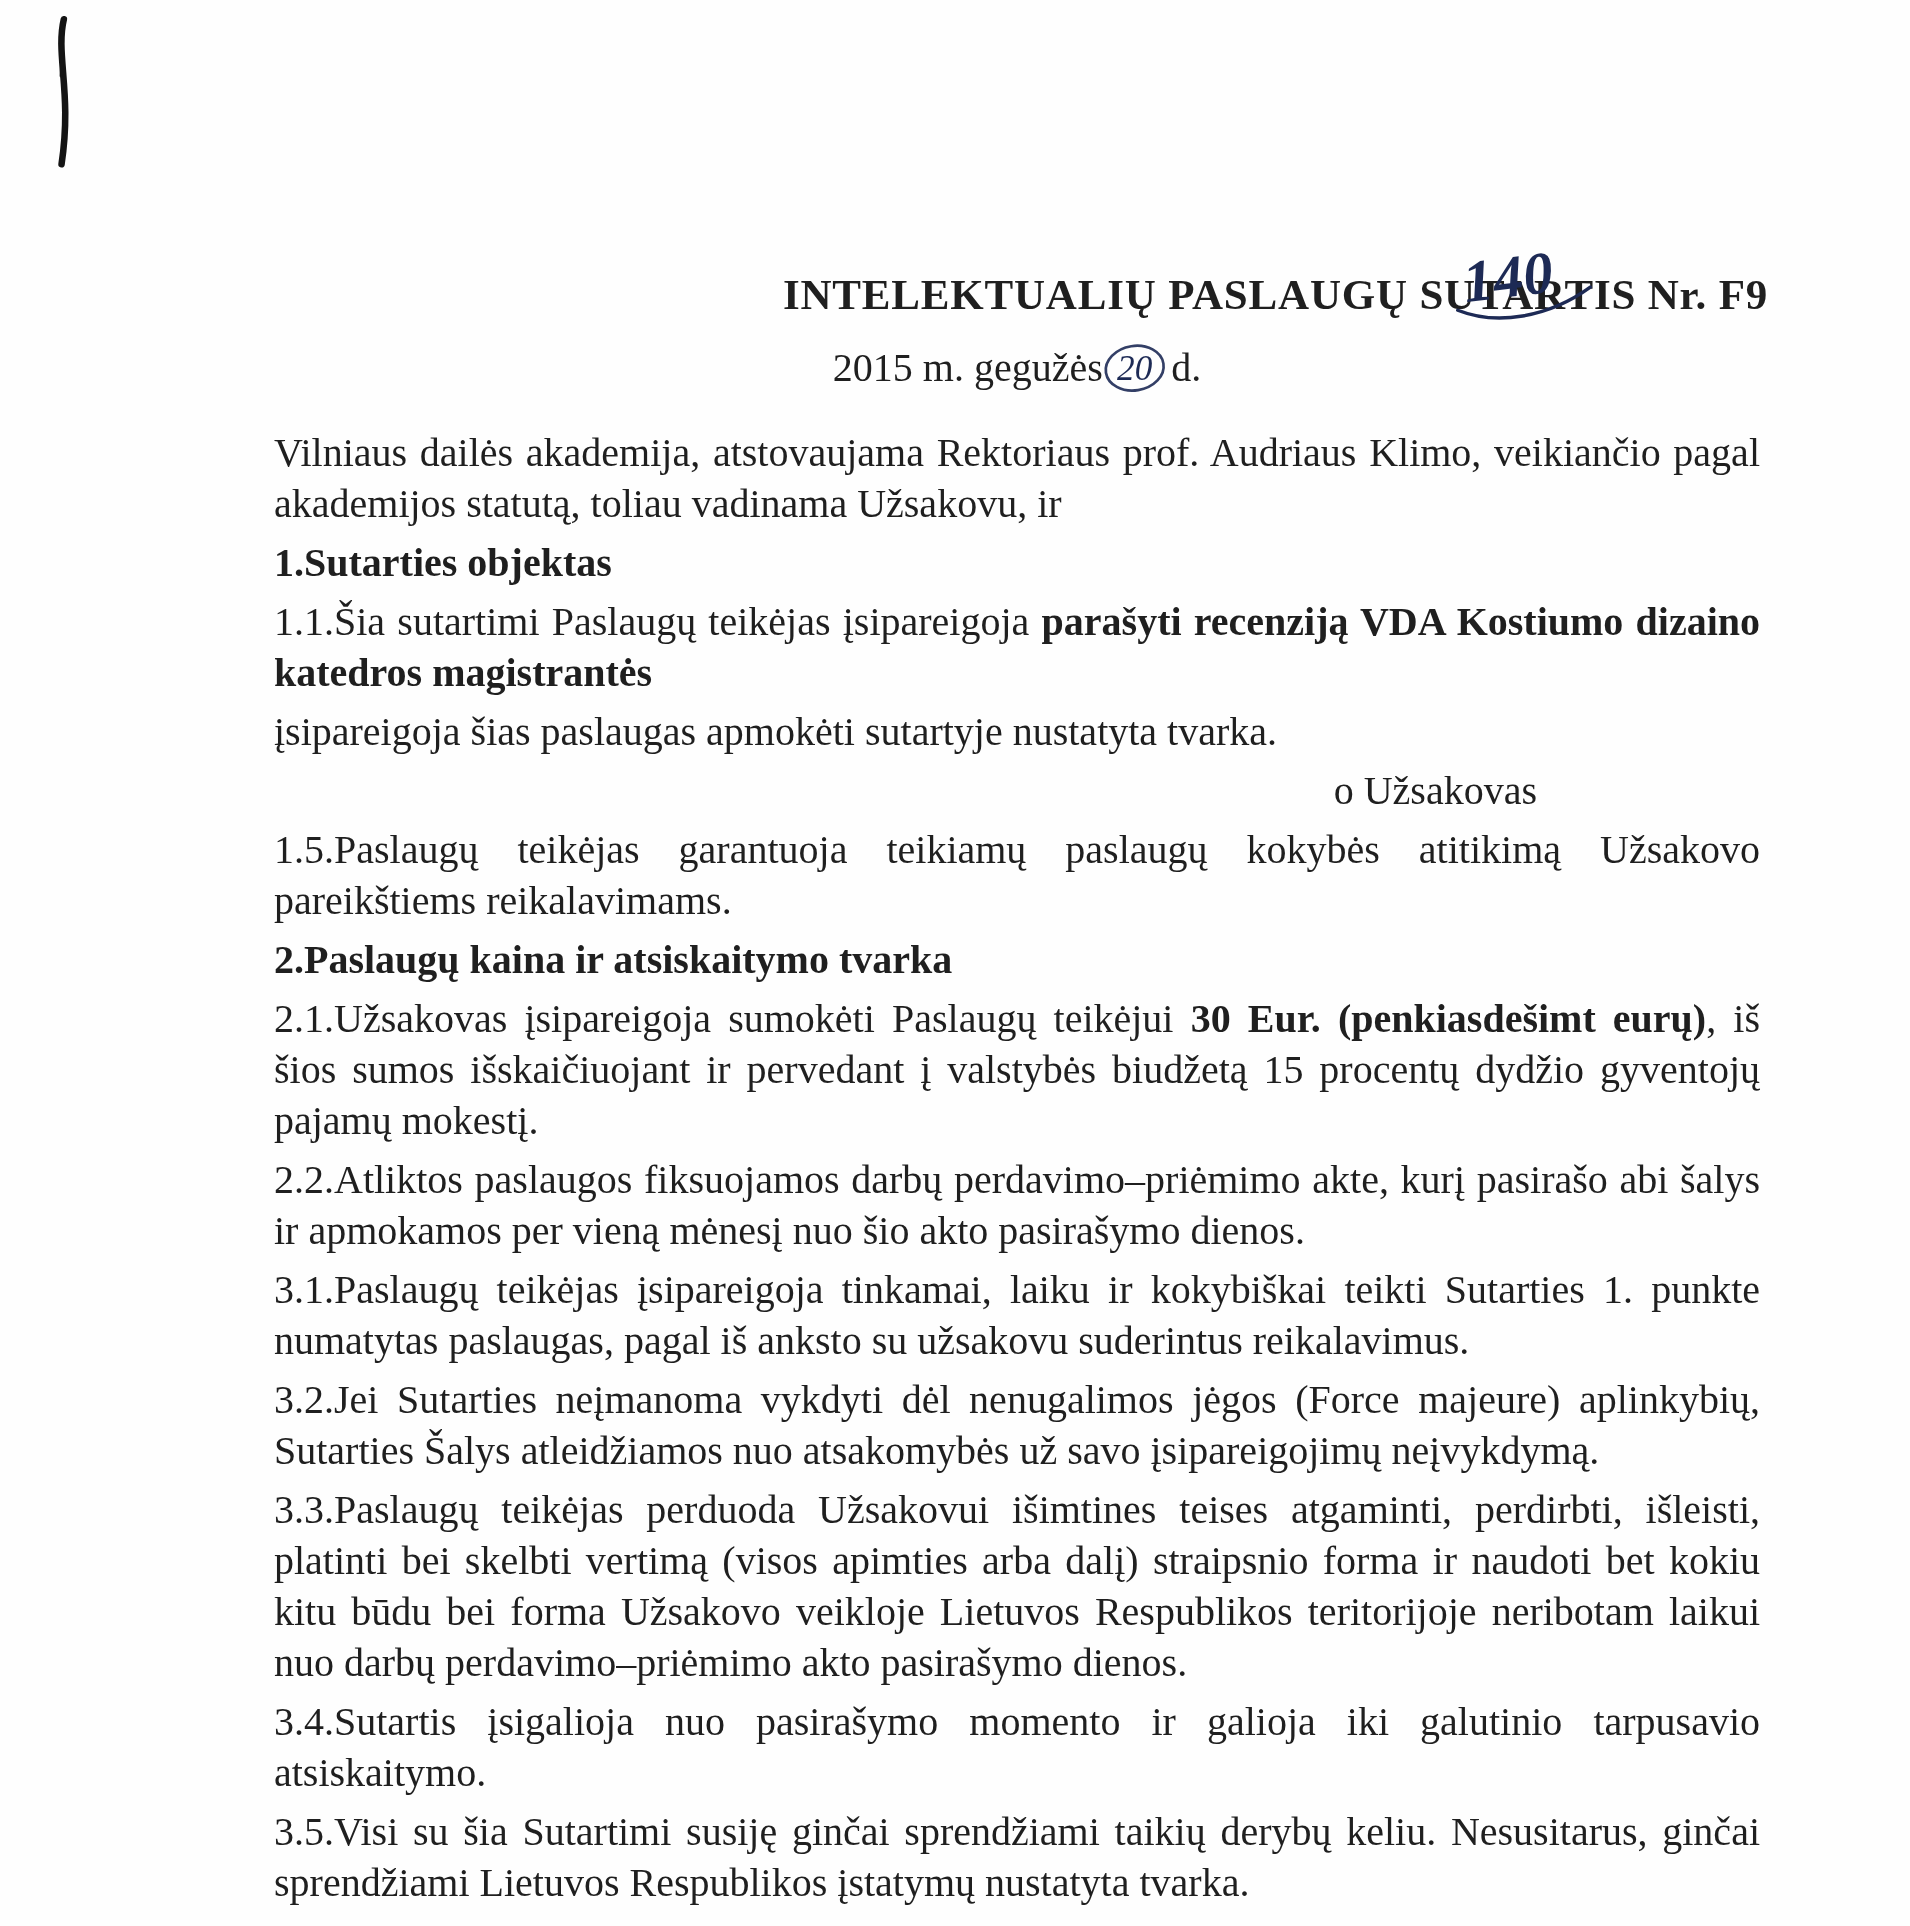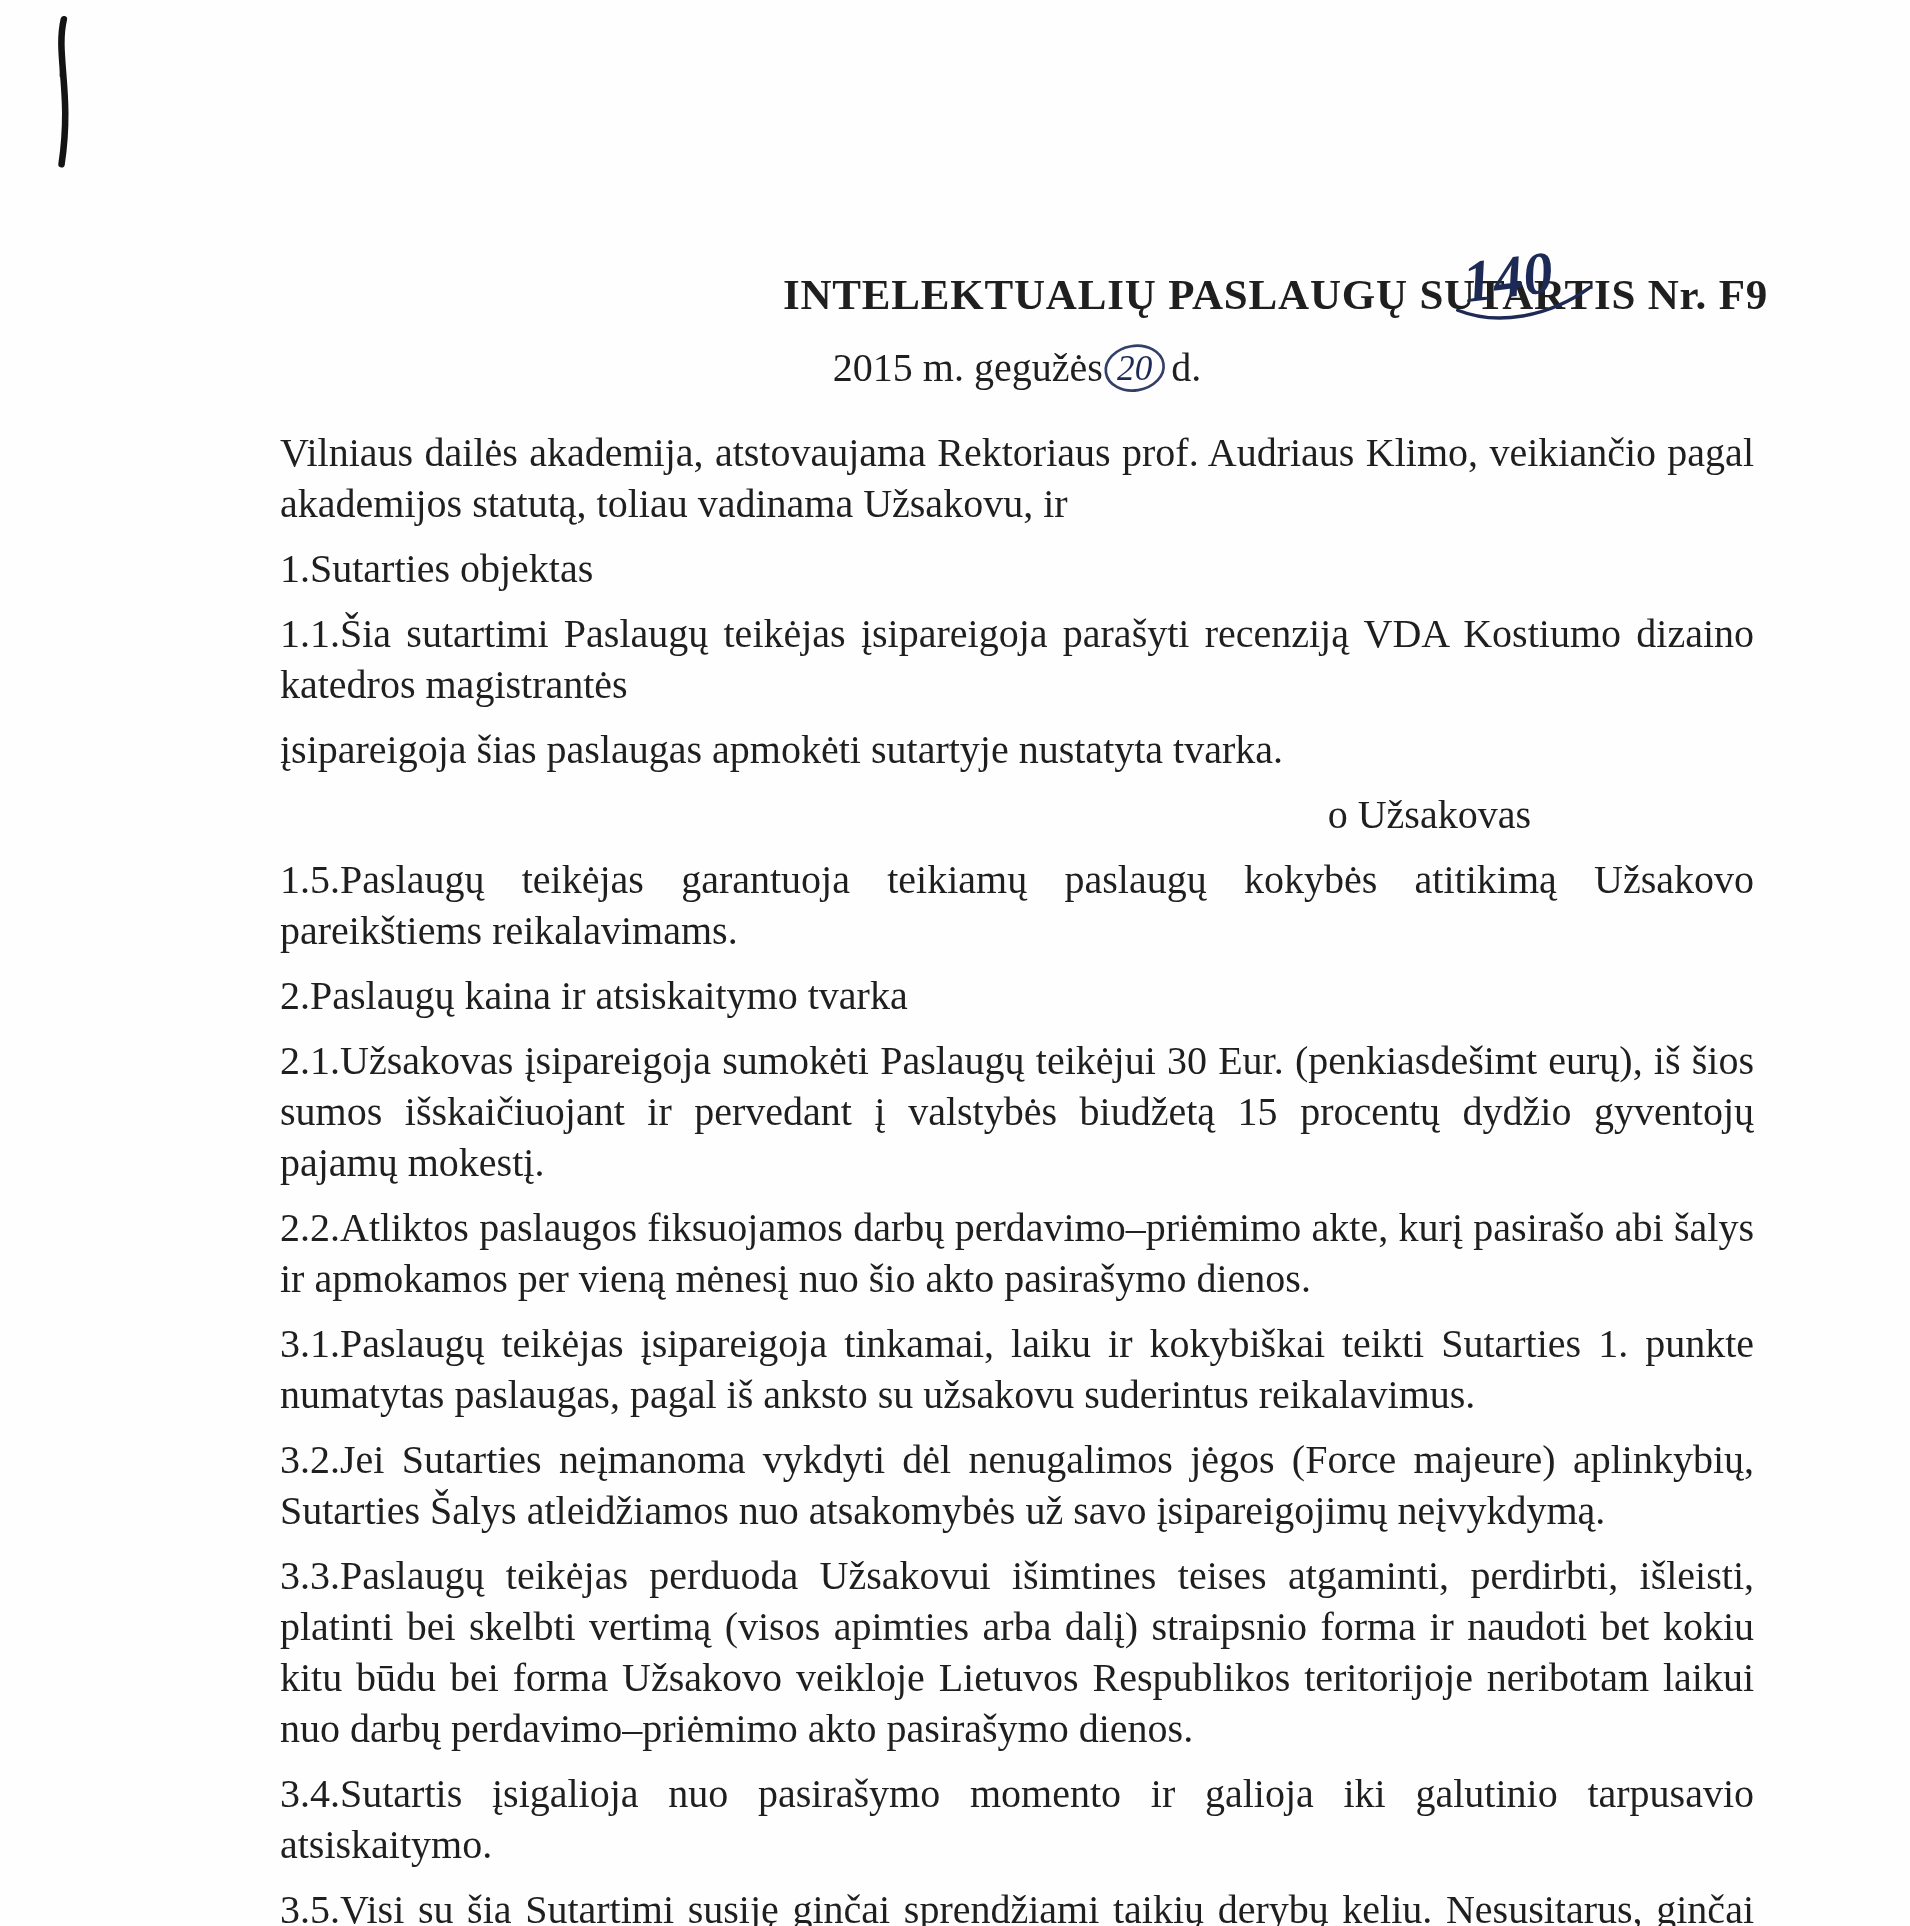--- a/index.html
+++ b/index.html
@@ -66,7 +66,7 @@
   }
 
   .paragraphs { margin-top: 31px; }
-  .para { margin: 14px; }
+  .para { margin: 8px; }
   .bold { font-weight: normal; }
   .right-inset {
     text-align: right;

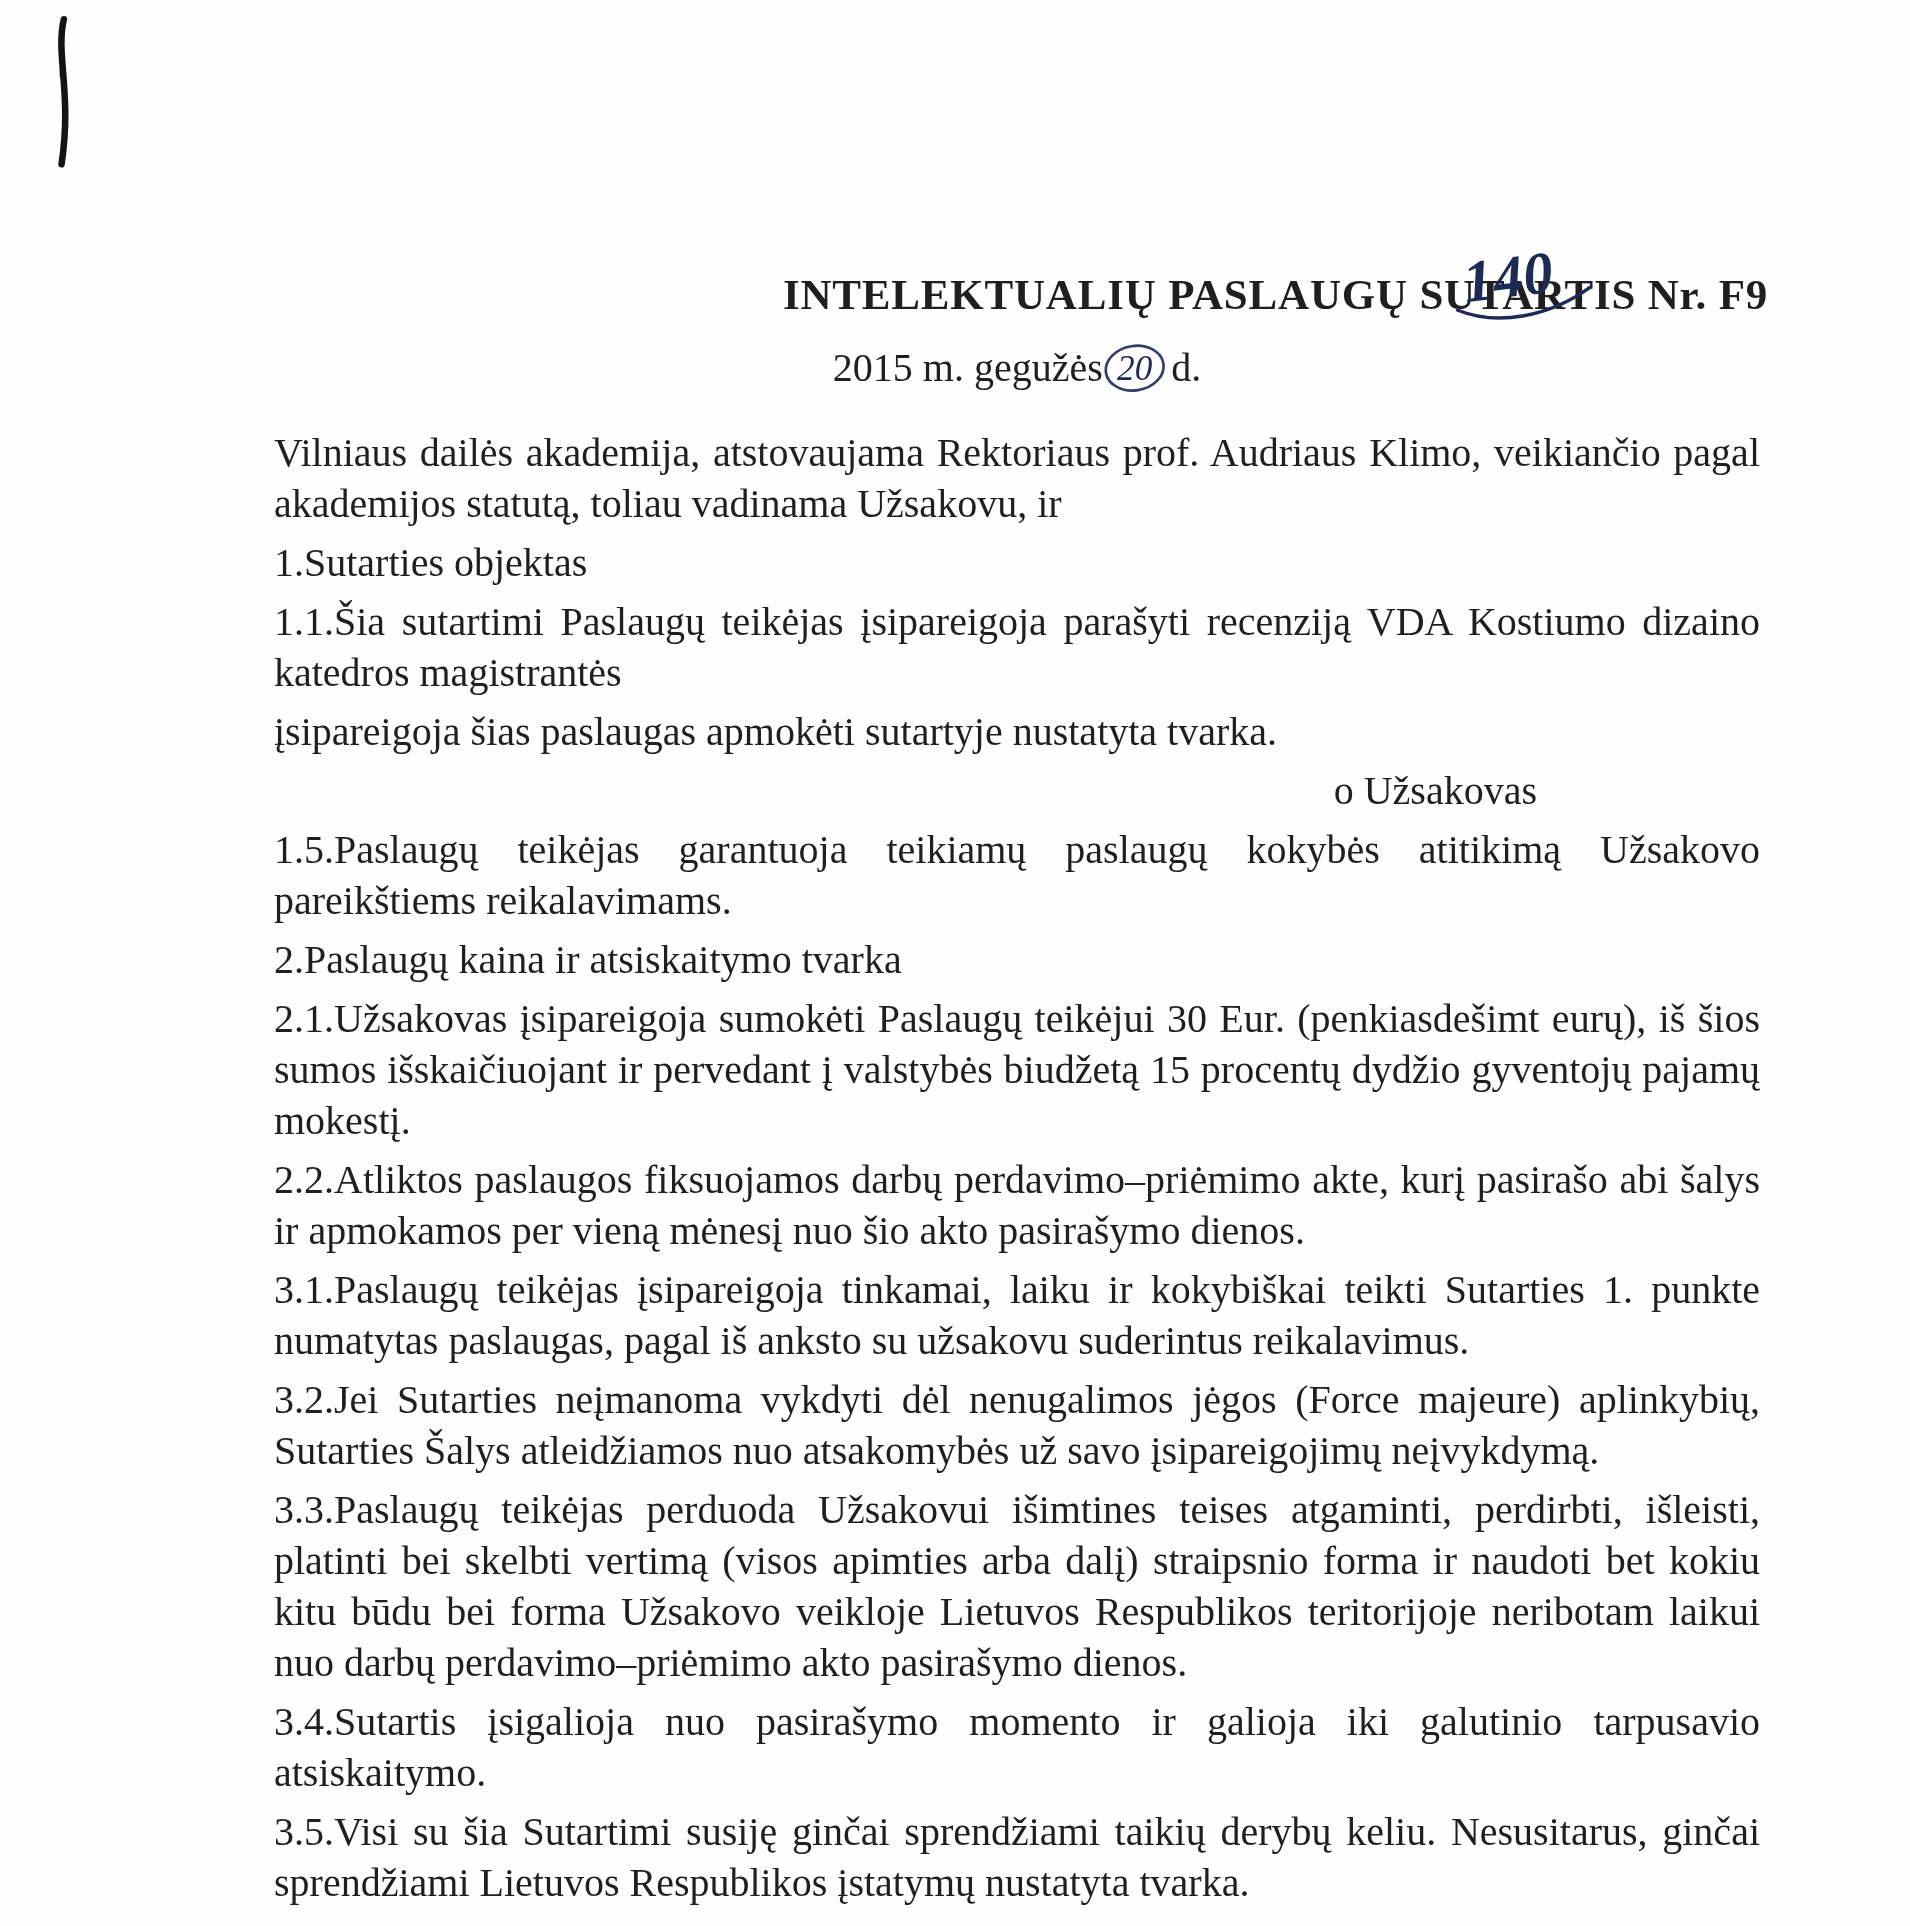--- a/index.html
+++ b/index.html
@@ -67,7 +67,7 @@
 
   .paragraphs { margin-top: 31px; }
   .para { margin: 8px; }
-  .bold { font-weight: normal; }
+  .bold { font-weight: bold; }
   .right-inset {
     text-align: right;
     padding-right: 223px;

